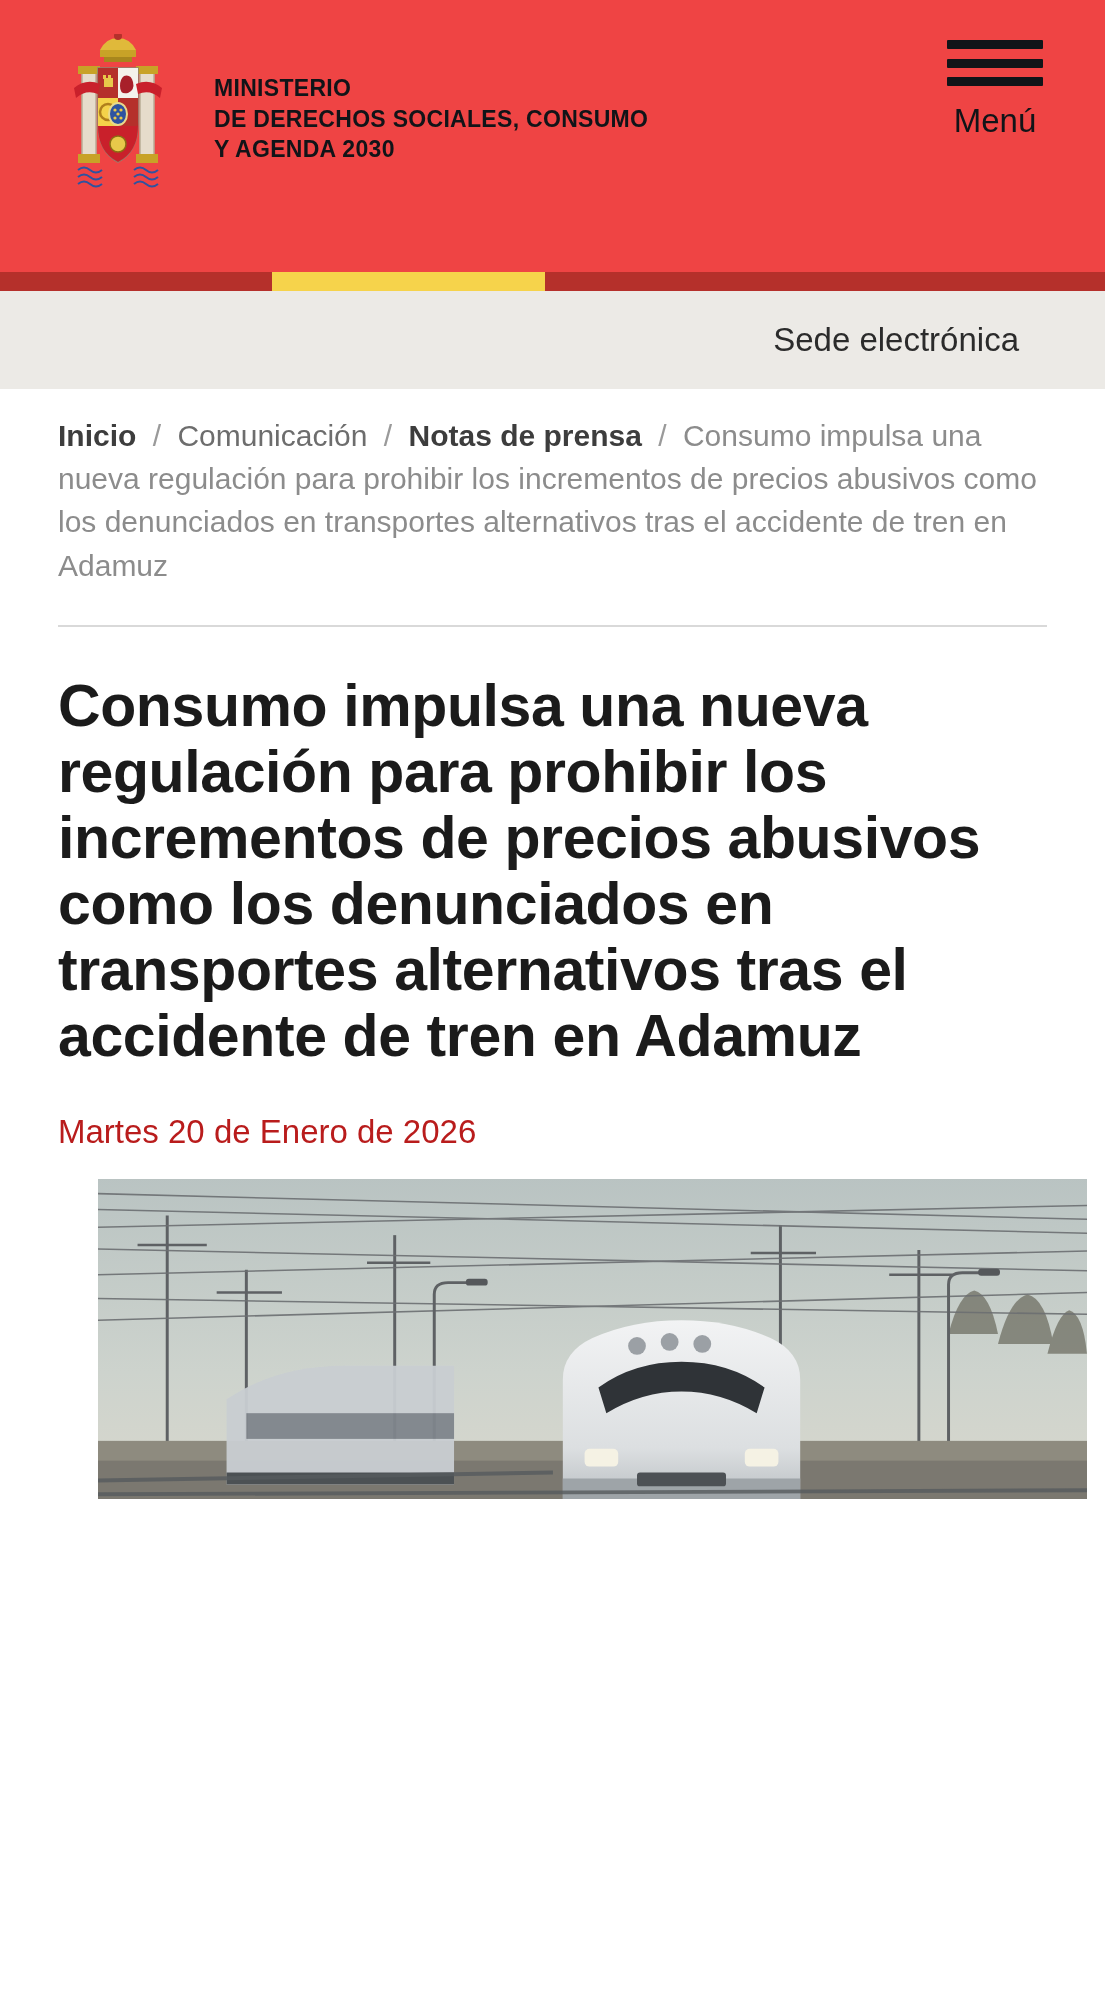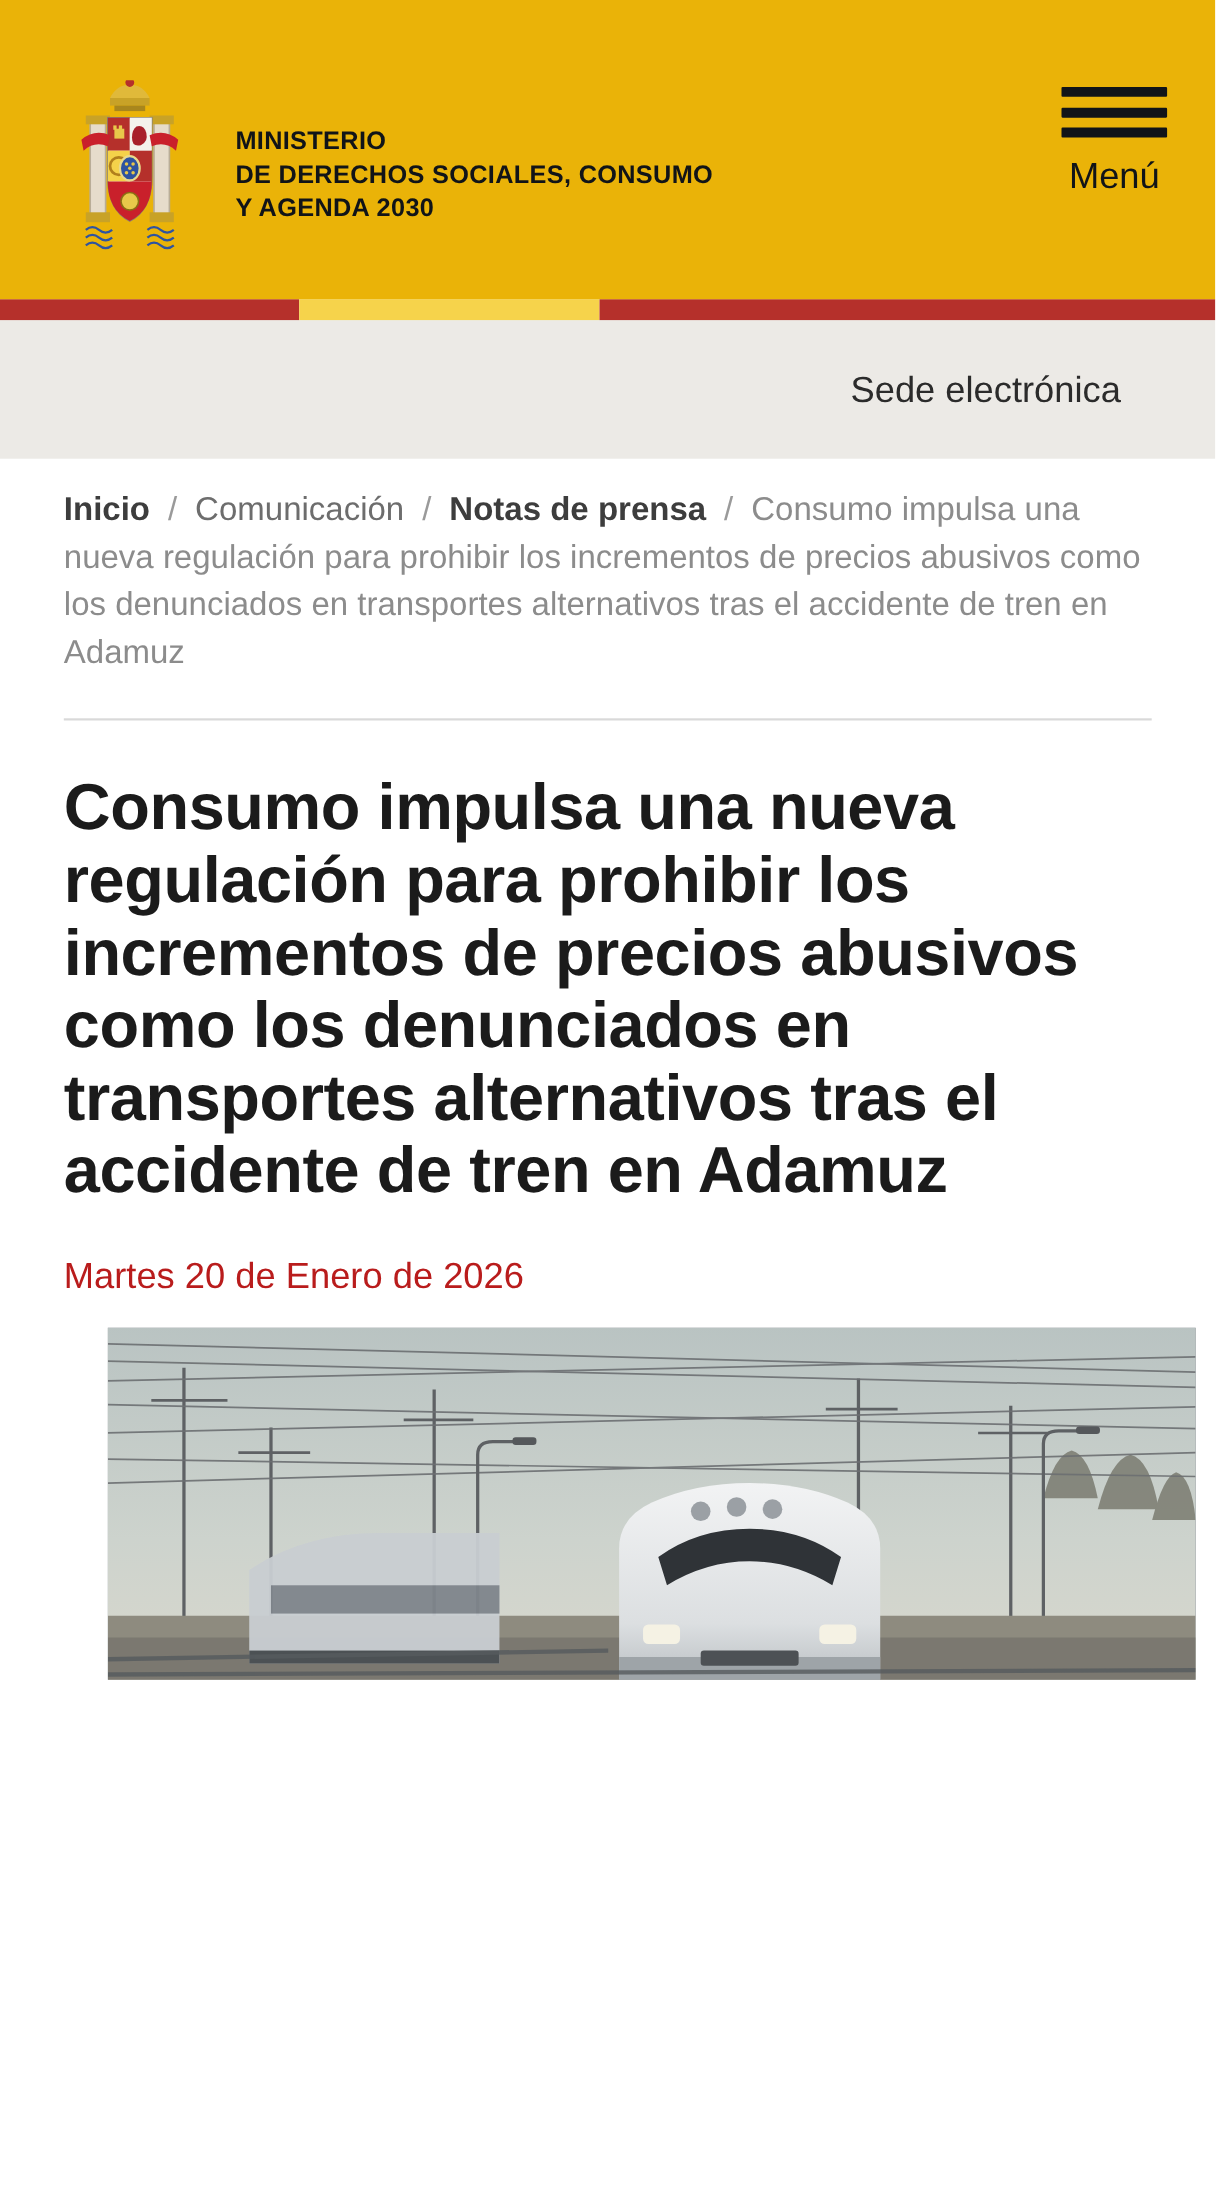--- a/index.html
+++ b/index.html
@@ -21,11 +21,11 @@
 
   
   .header {
-    background: #eab308;
+    background: #ef4444;
     height: 272px;
     position: relative;
     display: flex;
-    align-items: center;
+    align-items: flex-start;
   }
   .header-inner {
     display: flex;

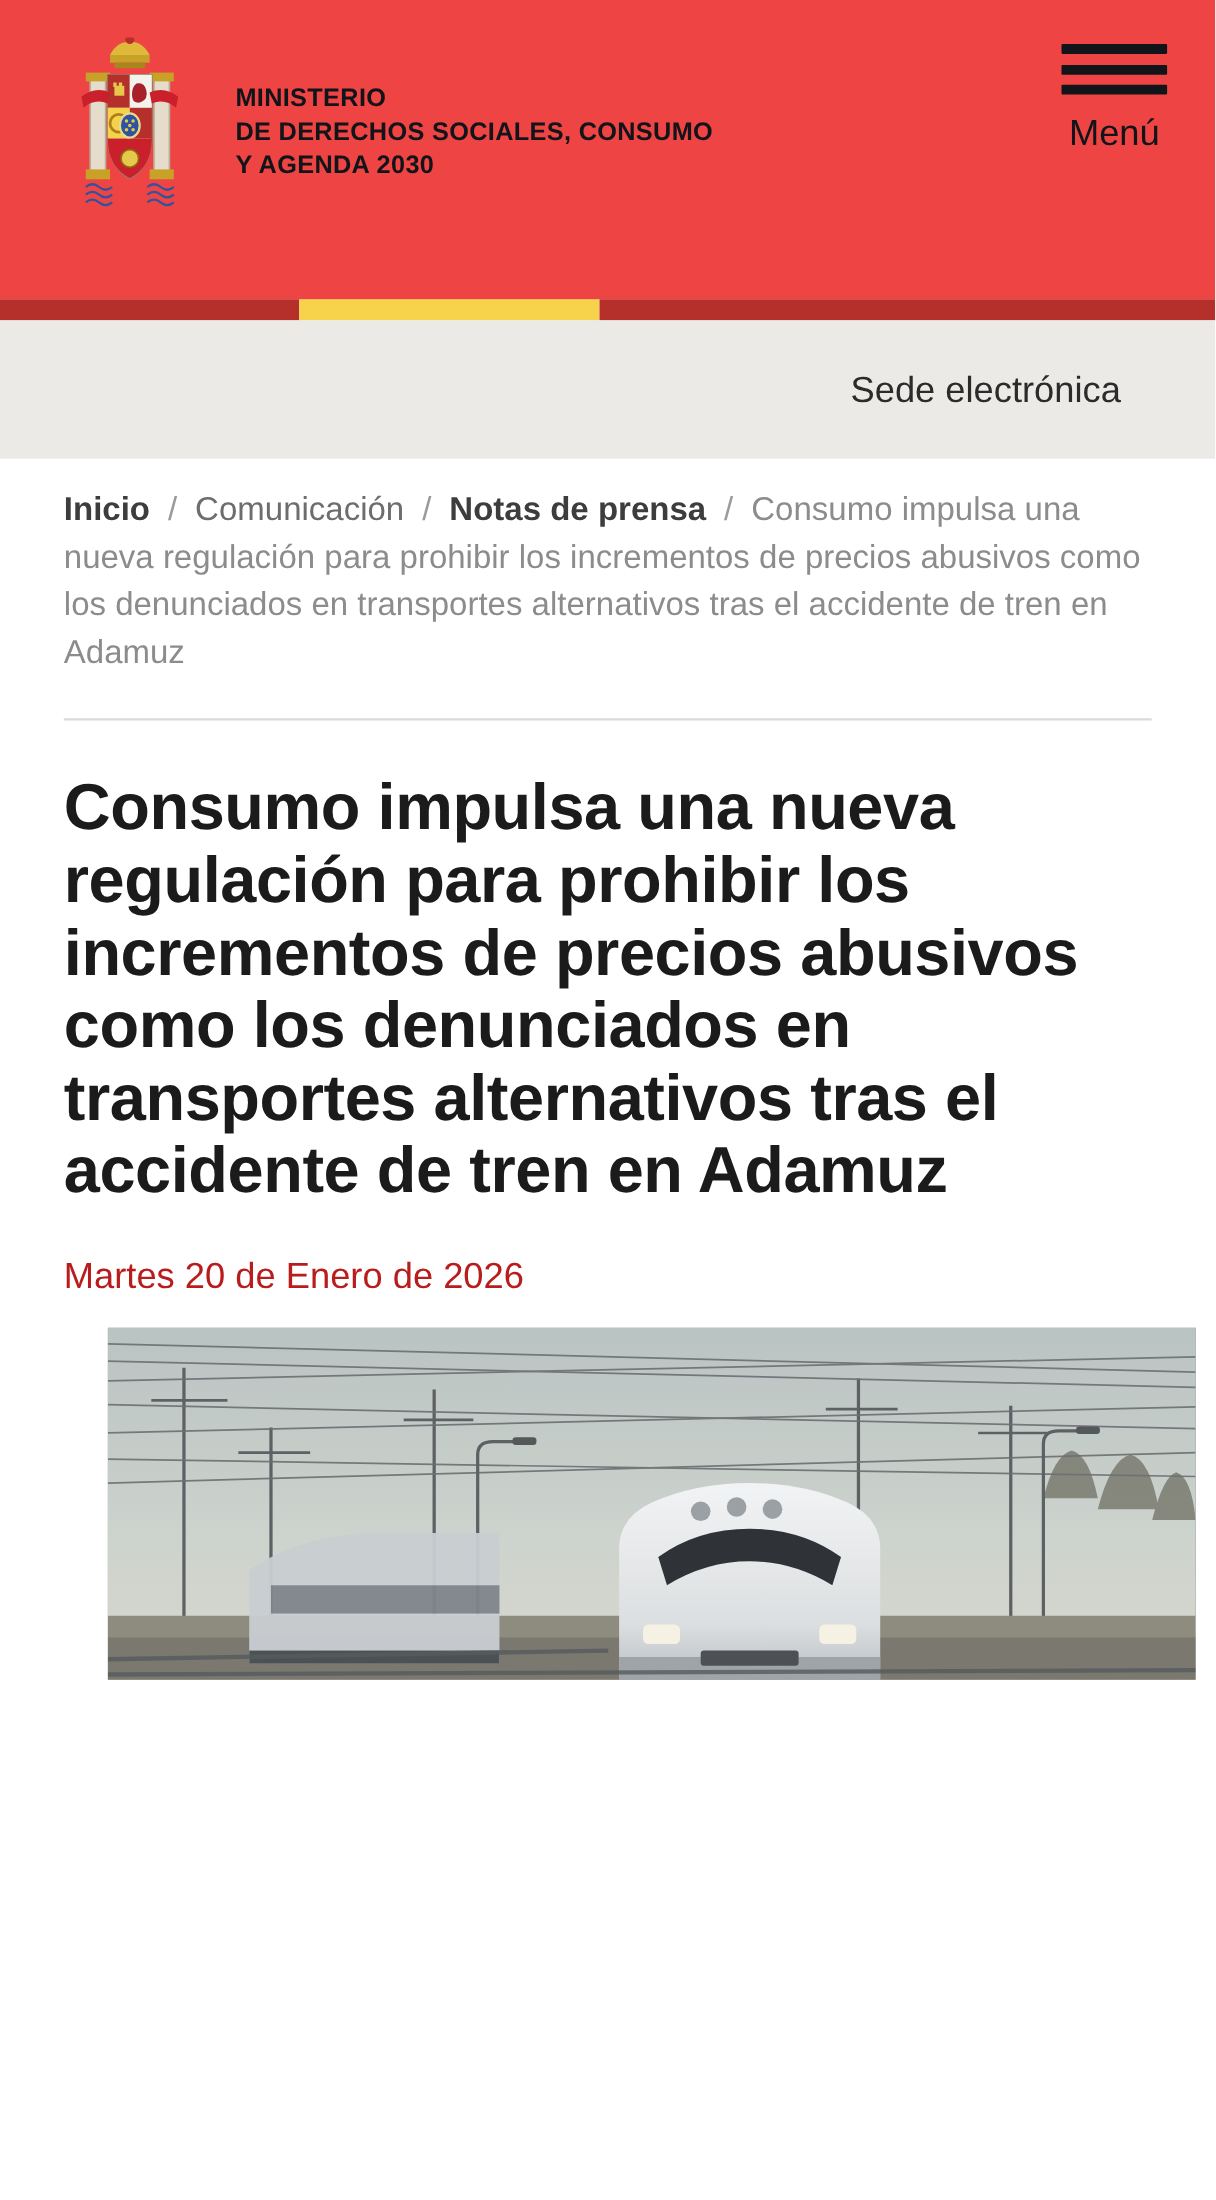--- a/index.html
+++ b/index.html
@@ -56,7 +56,7 @@
 
   .menu-wrap {
     position: absolute;
-    right: 44px;
+    right: 62px;
     top: 34px;
     display: flex;
     flex-direction: column;

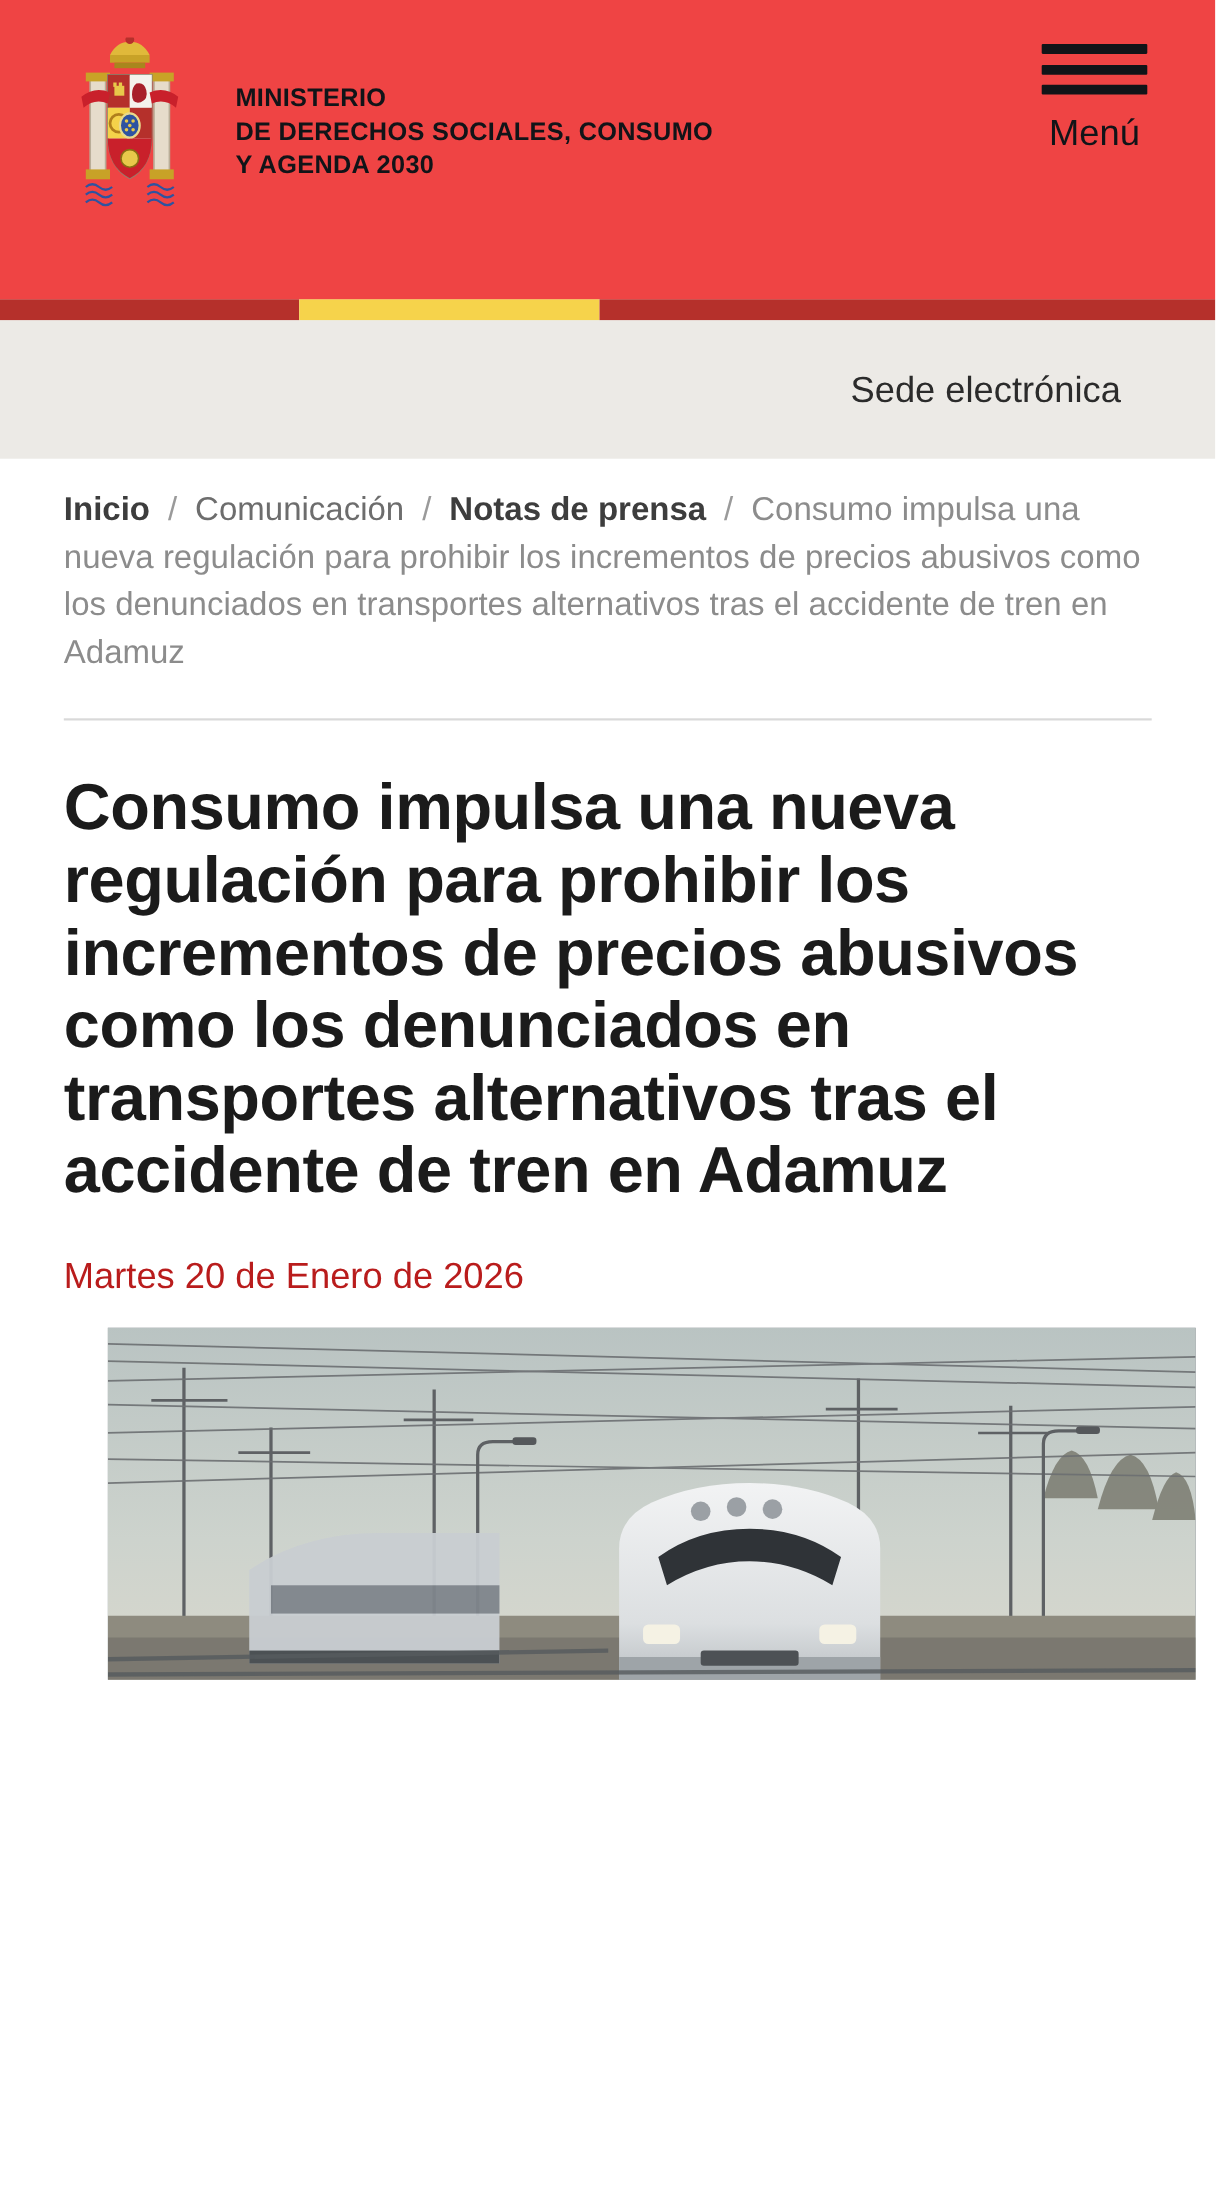--- a/index.html
+++ b/index.html
@@ -98,7 +98,7 @@
   
   .sede-bar {
     background: #eceae6;
-    height: 126px;
+    height: 98px;
     display: flex;
     align-items: center;
     justify-content: flex-end;

